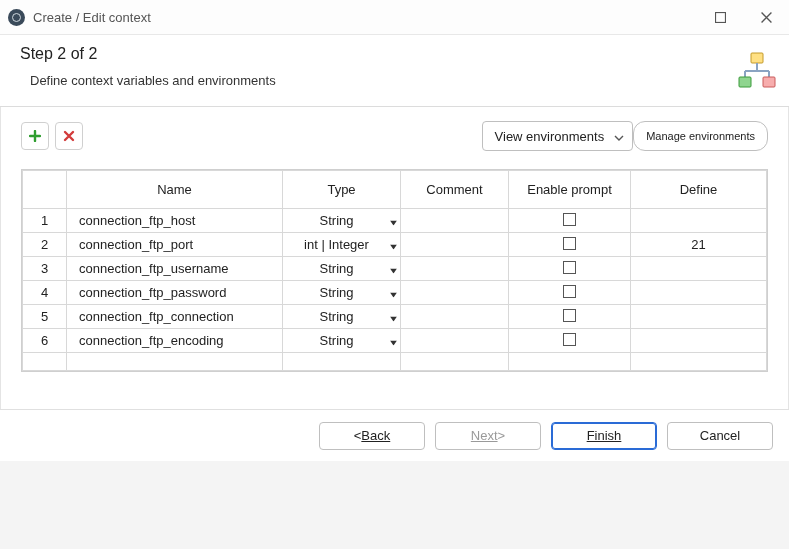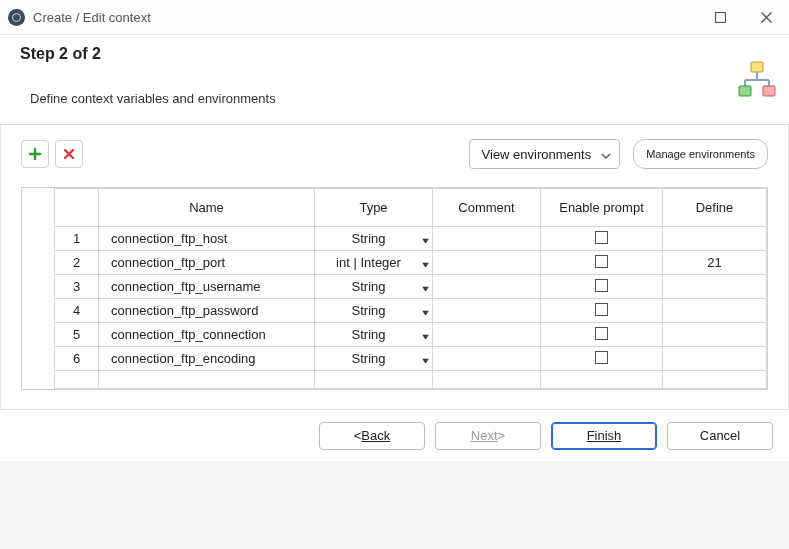--- a/index.html
+++ b/index.html
@@ -61,9 +61,9 @@
   }
   .header-title {
     font-size: 16px;
-    font-weight: 700;
+    font-weight: 400;
     color: #222;
-    margin-bottom: 28px;
+    margin-bottom: 10px;
   }
   .header-sub {
     font-size: 13px;

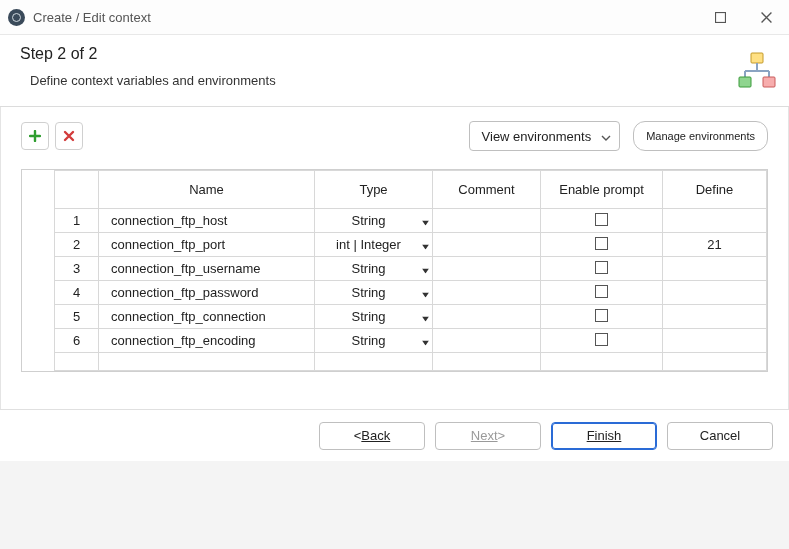--- a/index.html
+++ b/index.html
@@ -111,7 +111,7 @@
     display: flex;
     align-items: center;
     cursor: pointer;
-    margin-right: 13px;
+    margin-right: 0;
     font-size: 13px;
   }
   .dropdown-btn .chev { margin-left: 10px; }

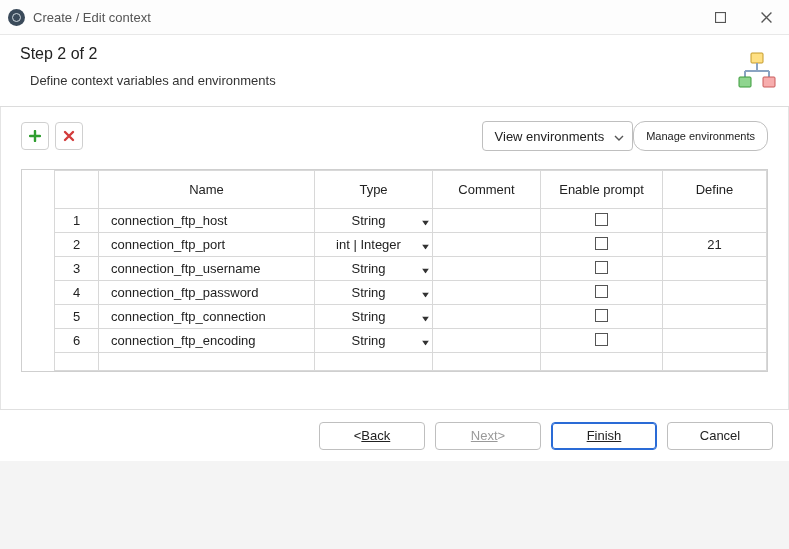--- a/index.html
+++ b/index.html
@@ -130,7 +130,6 @@
   .table-wrap {
     border: 1px solid #cfcfcf;
     overflow: auto;
-    padding-left: 32px;
   }
   table {
     border-collapse: collapse;

